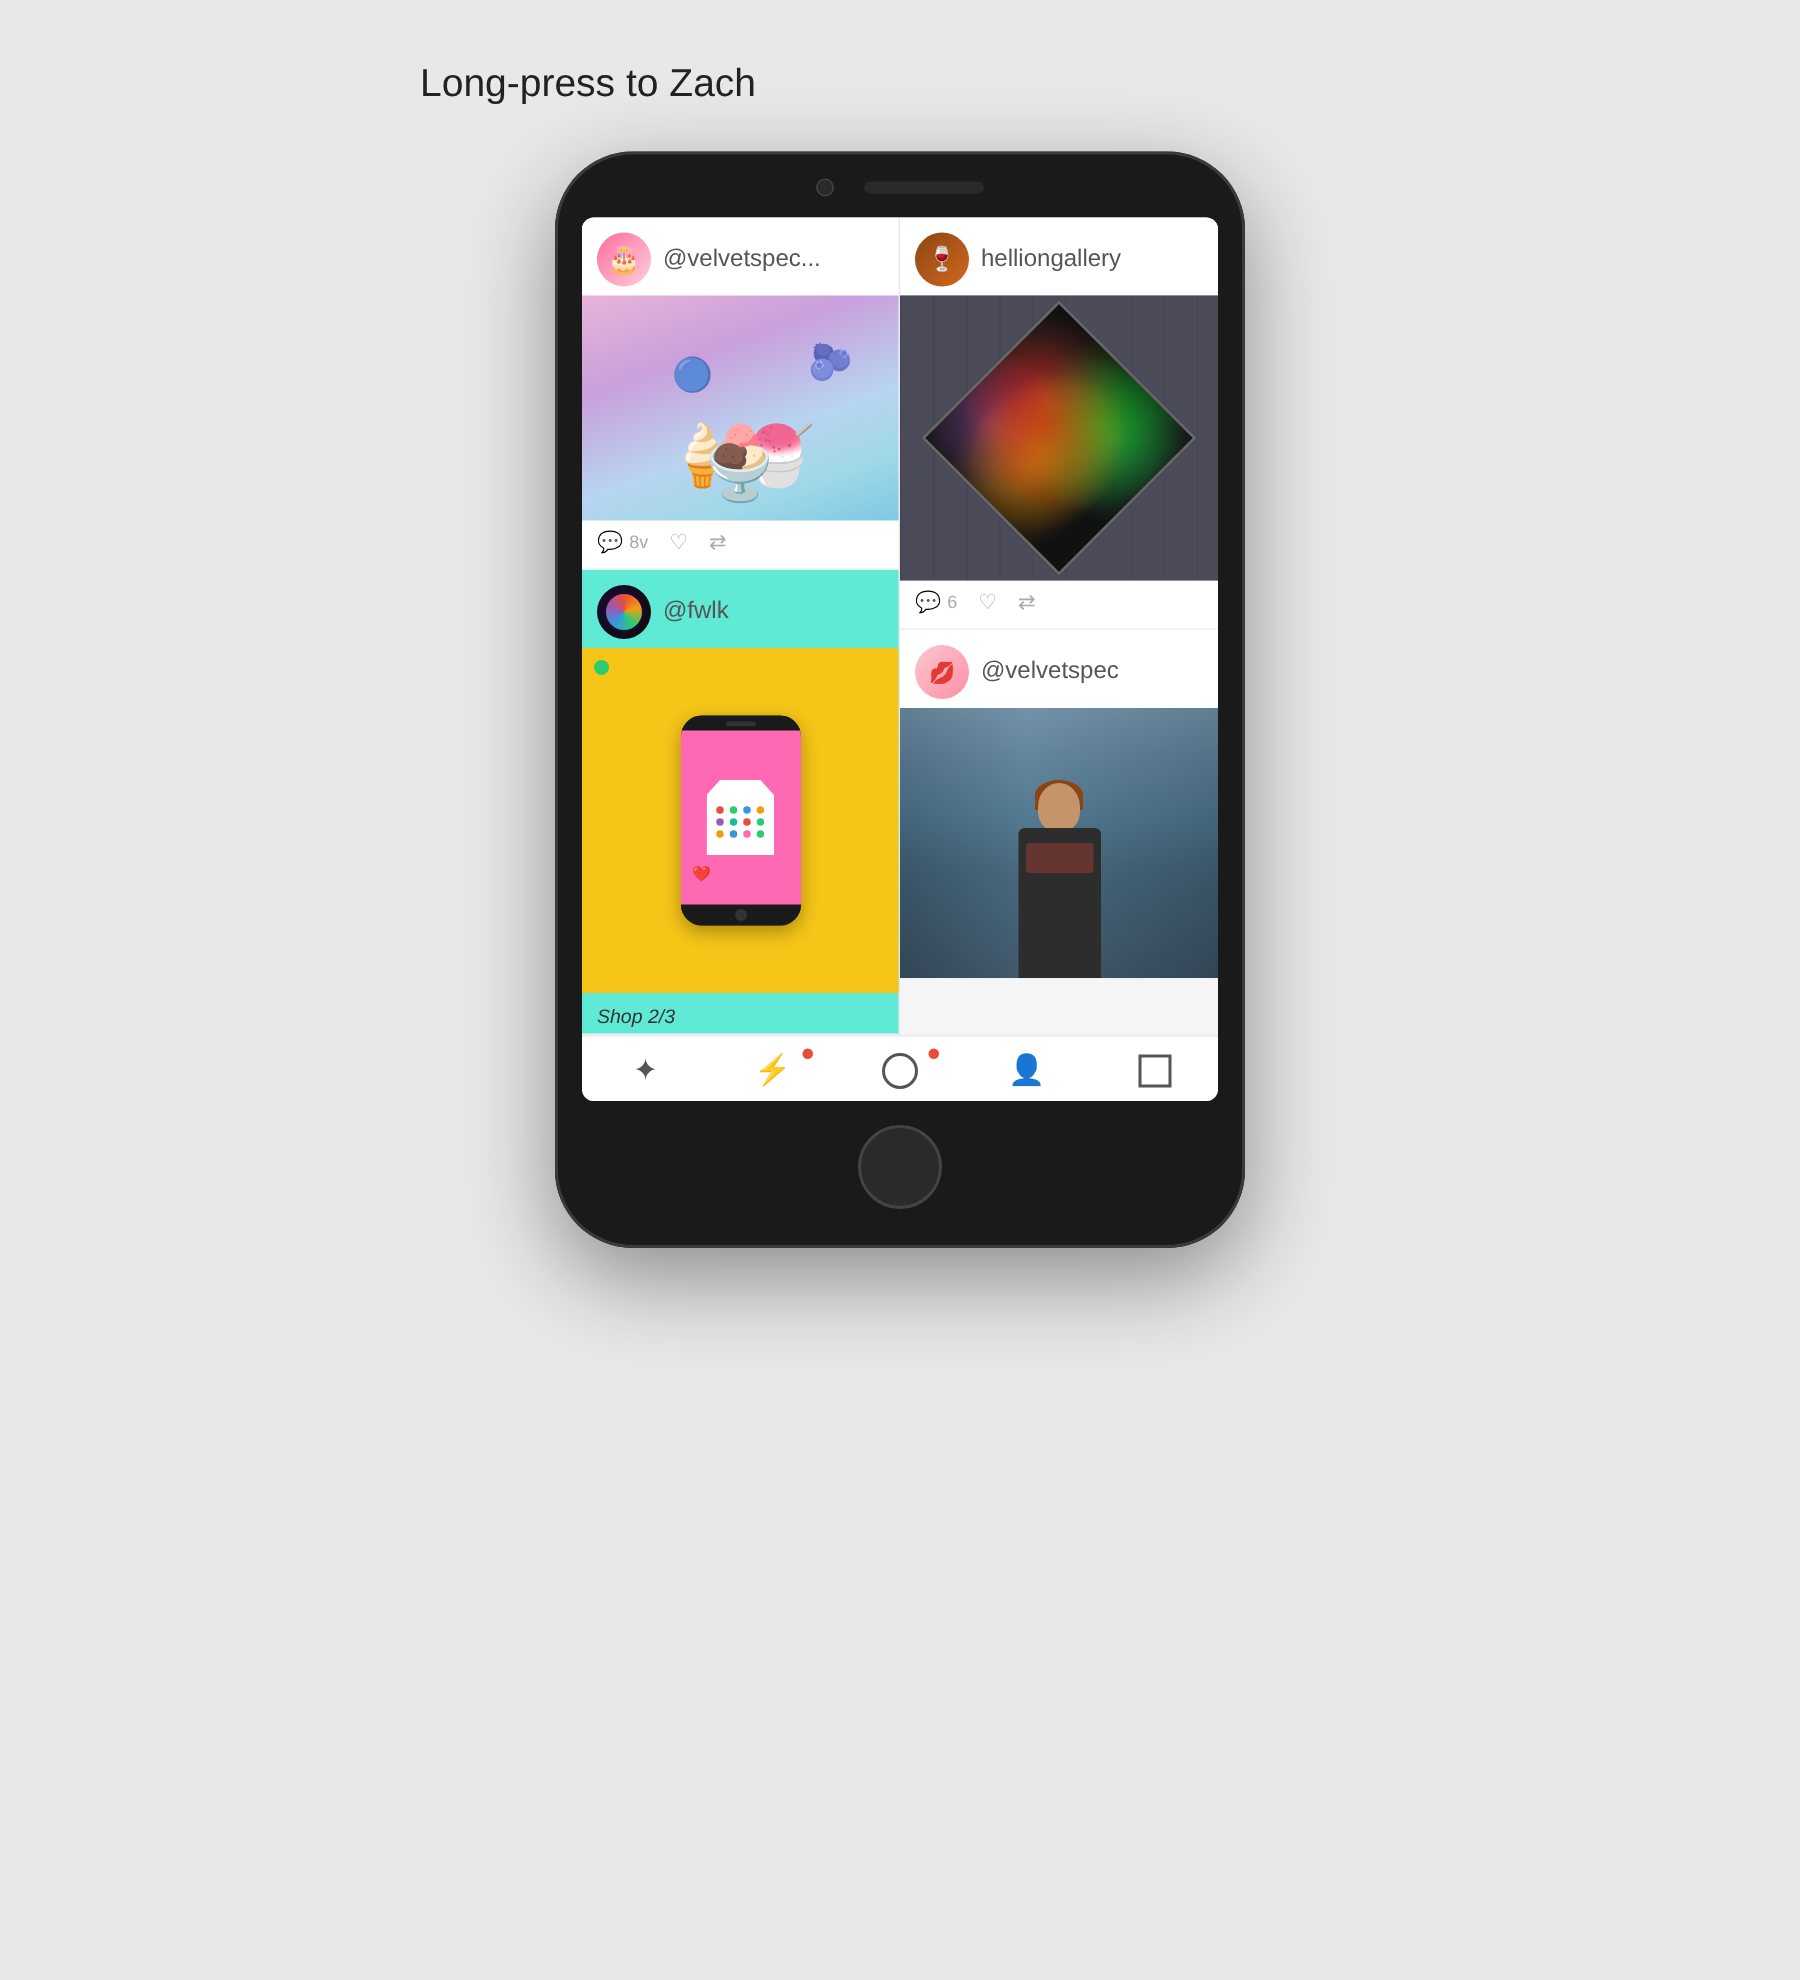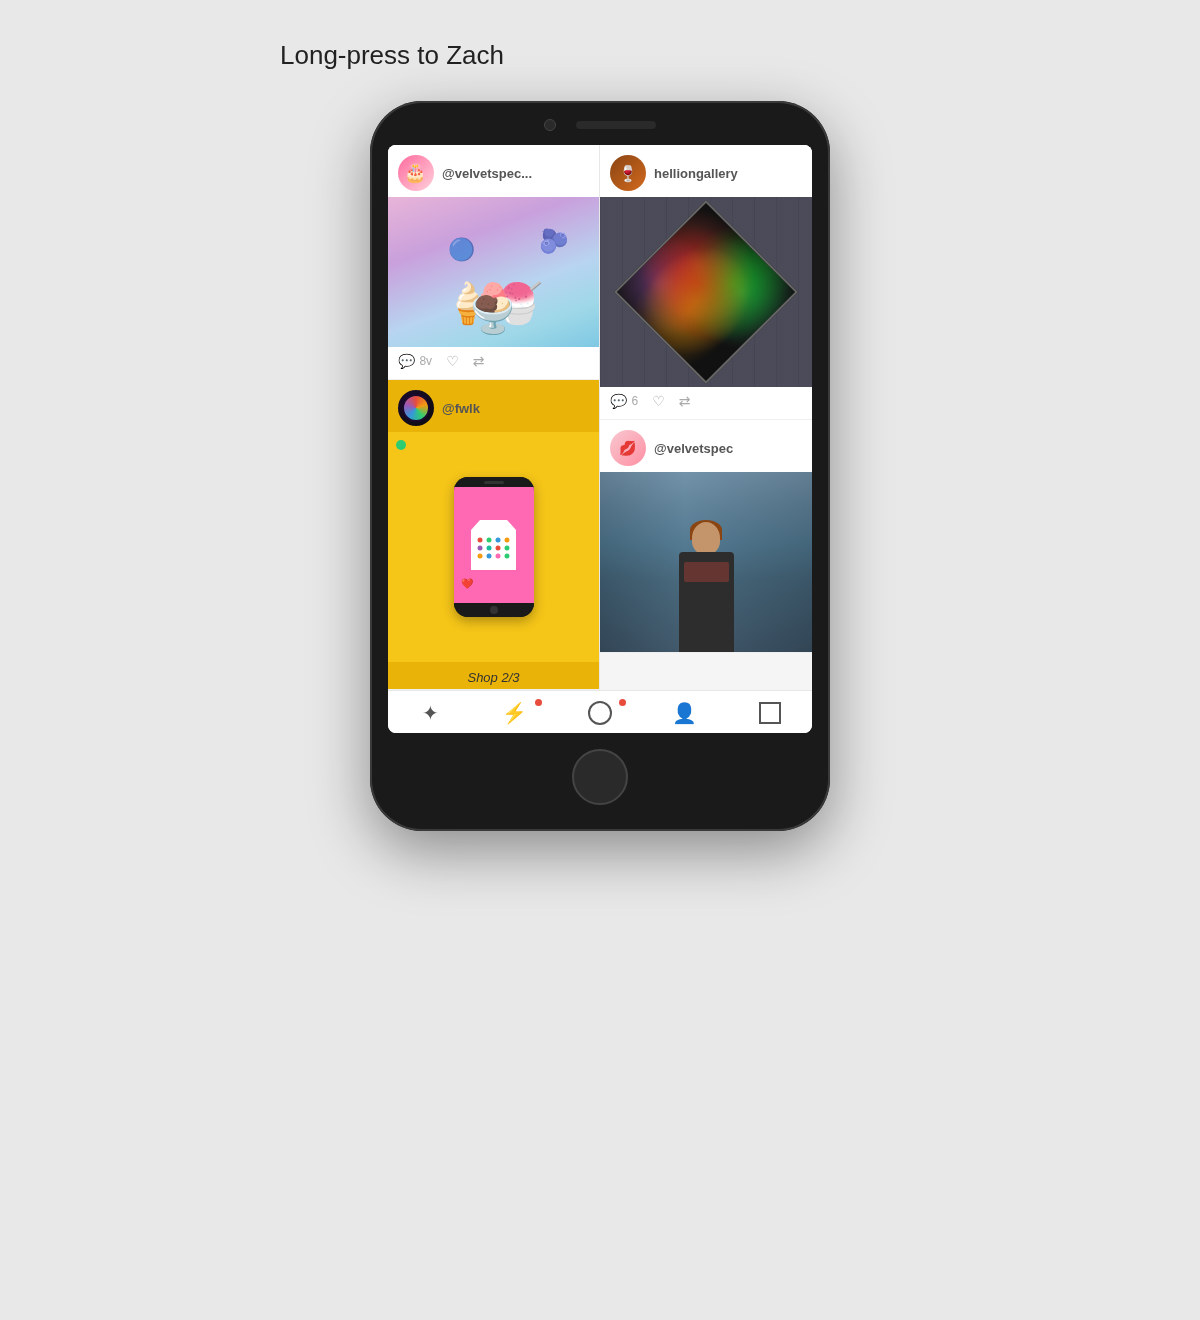--- a/index.html
+++ b/index.html
@@ -137,9 +137,9 @@
       font-size: 16px;
     }
     .username {
-      font-size: 13px;
+      font-size: 16px;
       color: #555;
-      font-weight: 700;
+      font-weight: 400;
       text-align: right;
     }
     

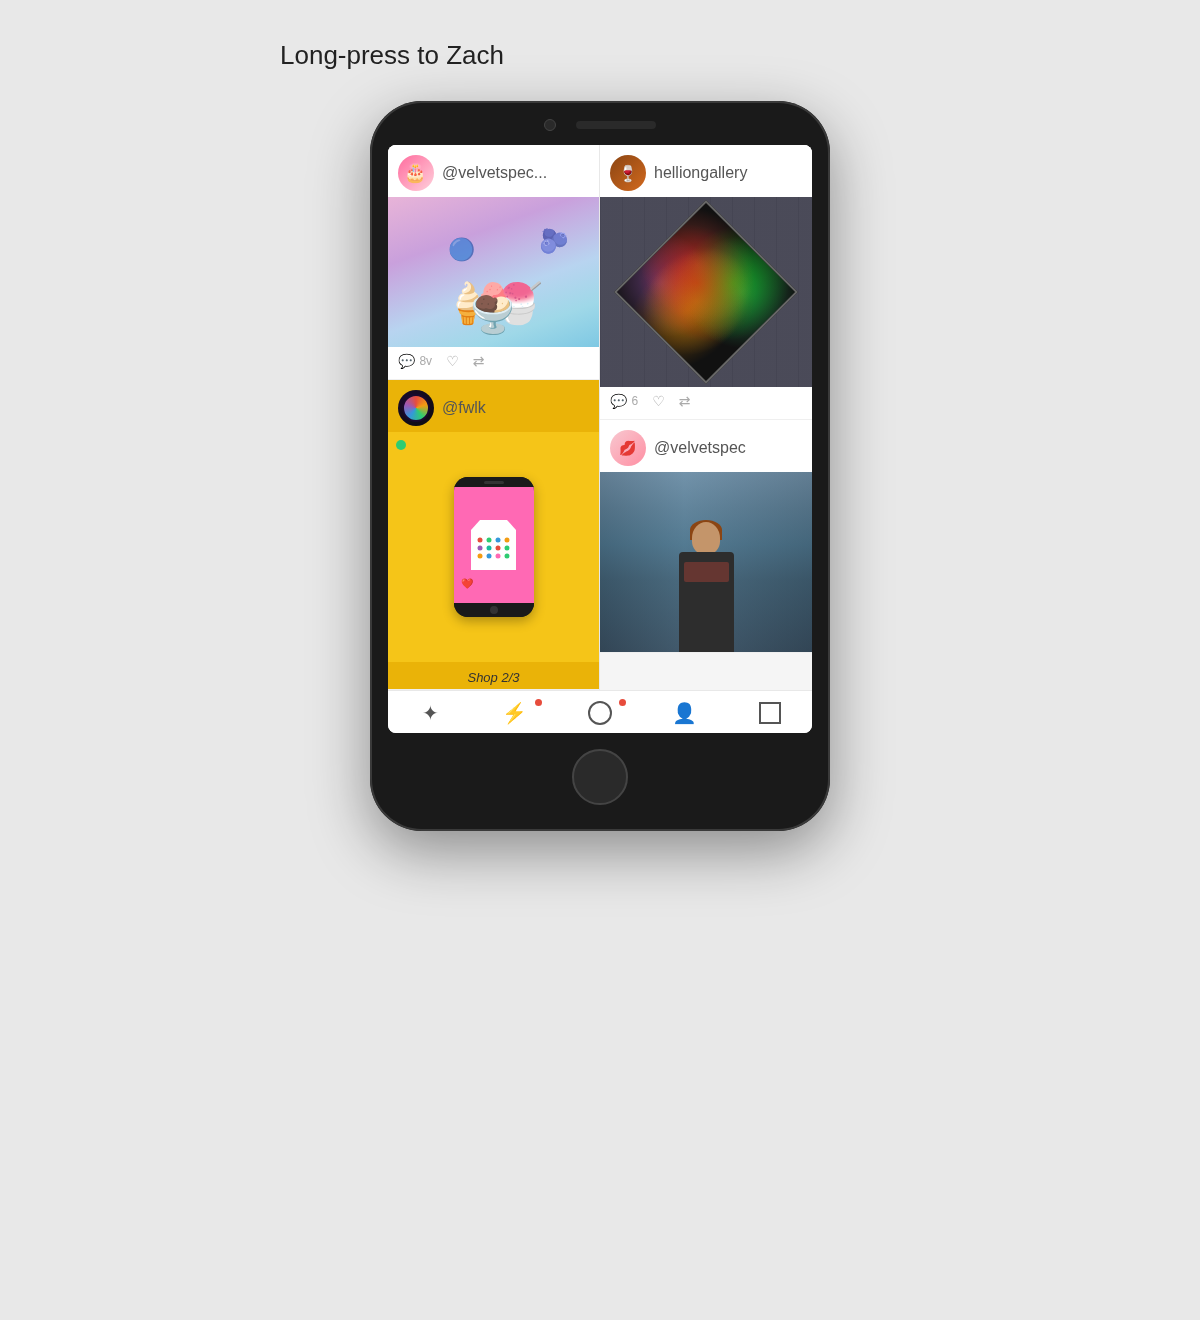--- a/index.html
+++ b/index.html
@@ -233,7 +233,7 @@
     }
     
     .fwlk-post {
-      background: #eab308;
+      background: #5eead4;
       border-bottom: 1px solid #efefef;
       padding-bottom: 0;
     }

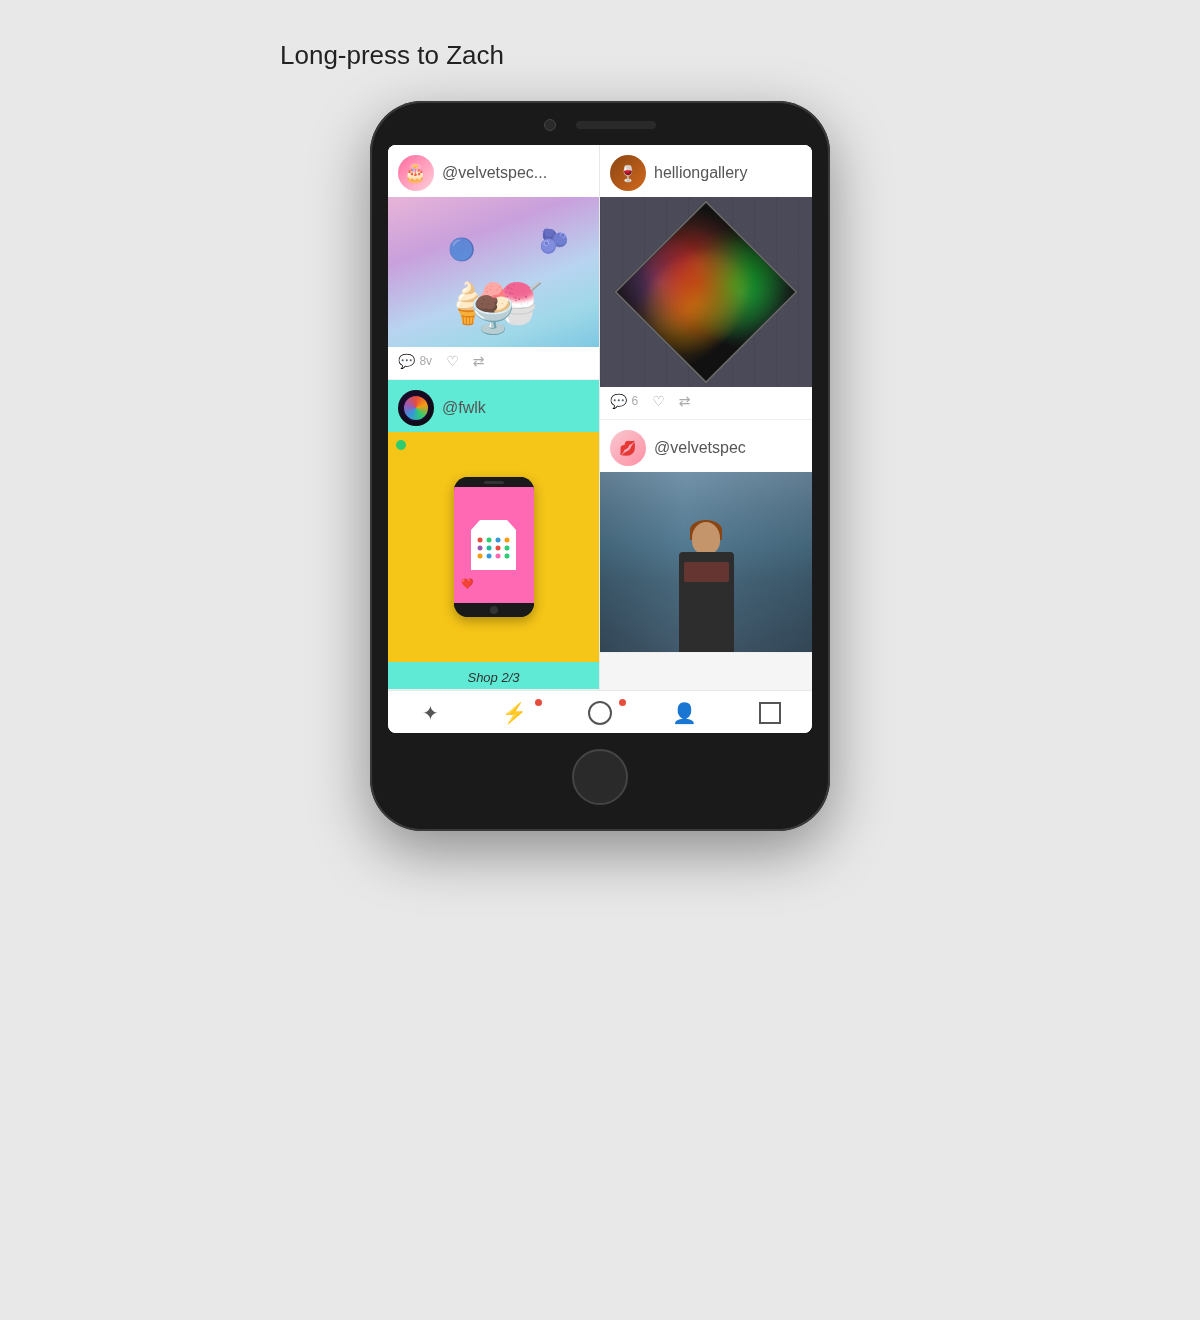--- a/index.html
+++ b/index.html
@@ -393,7 +393,6 @@
       font-size: 13px;
       color: #333;
       font-style: italic;
-      text-align: center;
     }
     
     .bottom-nav {

